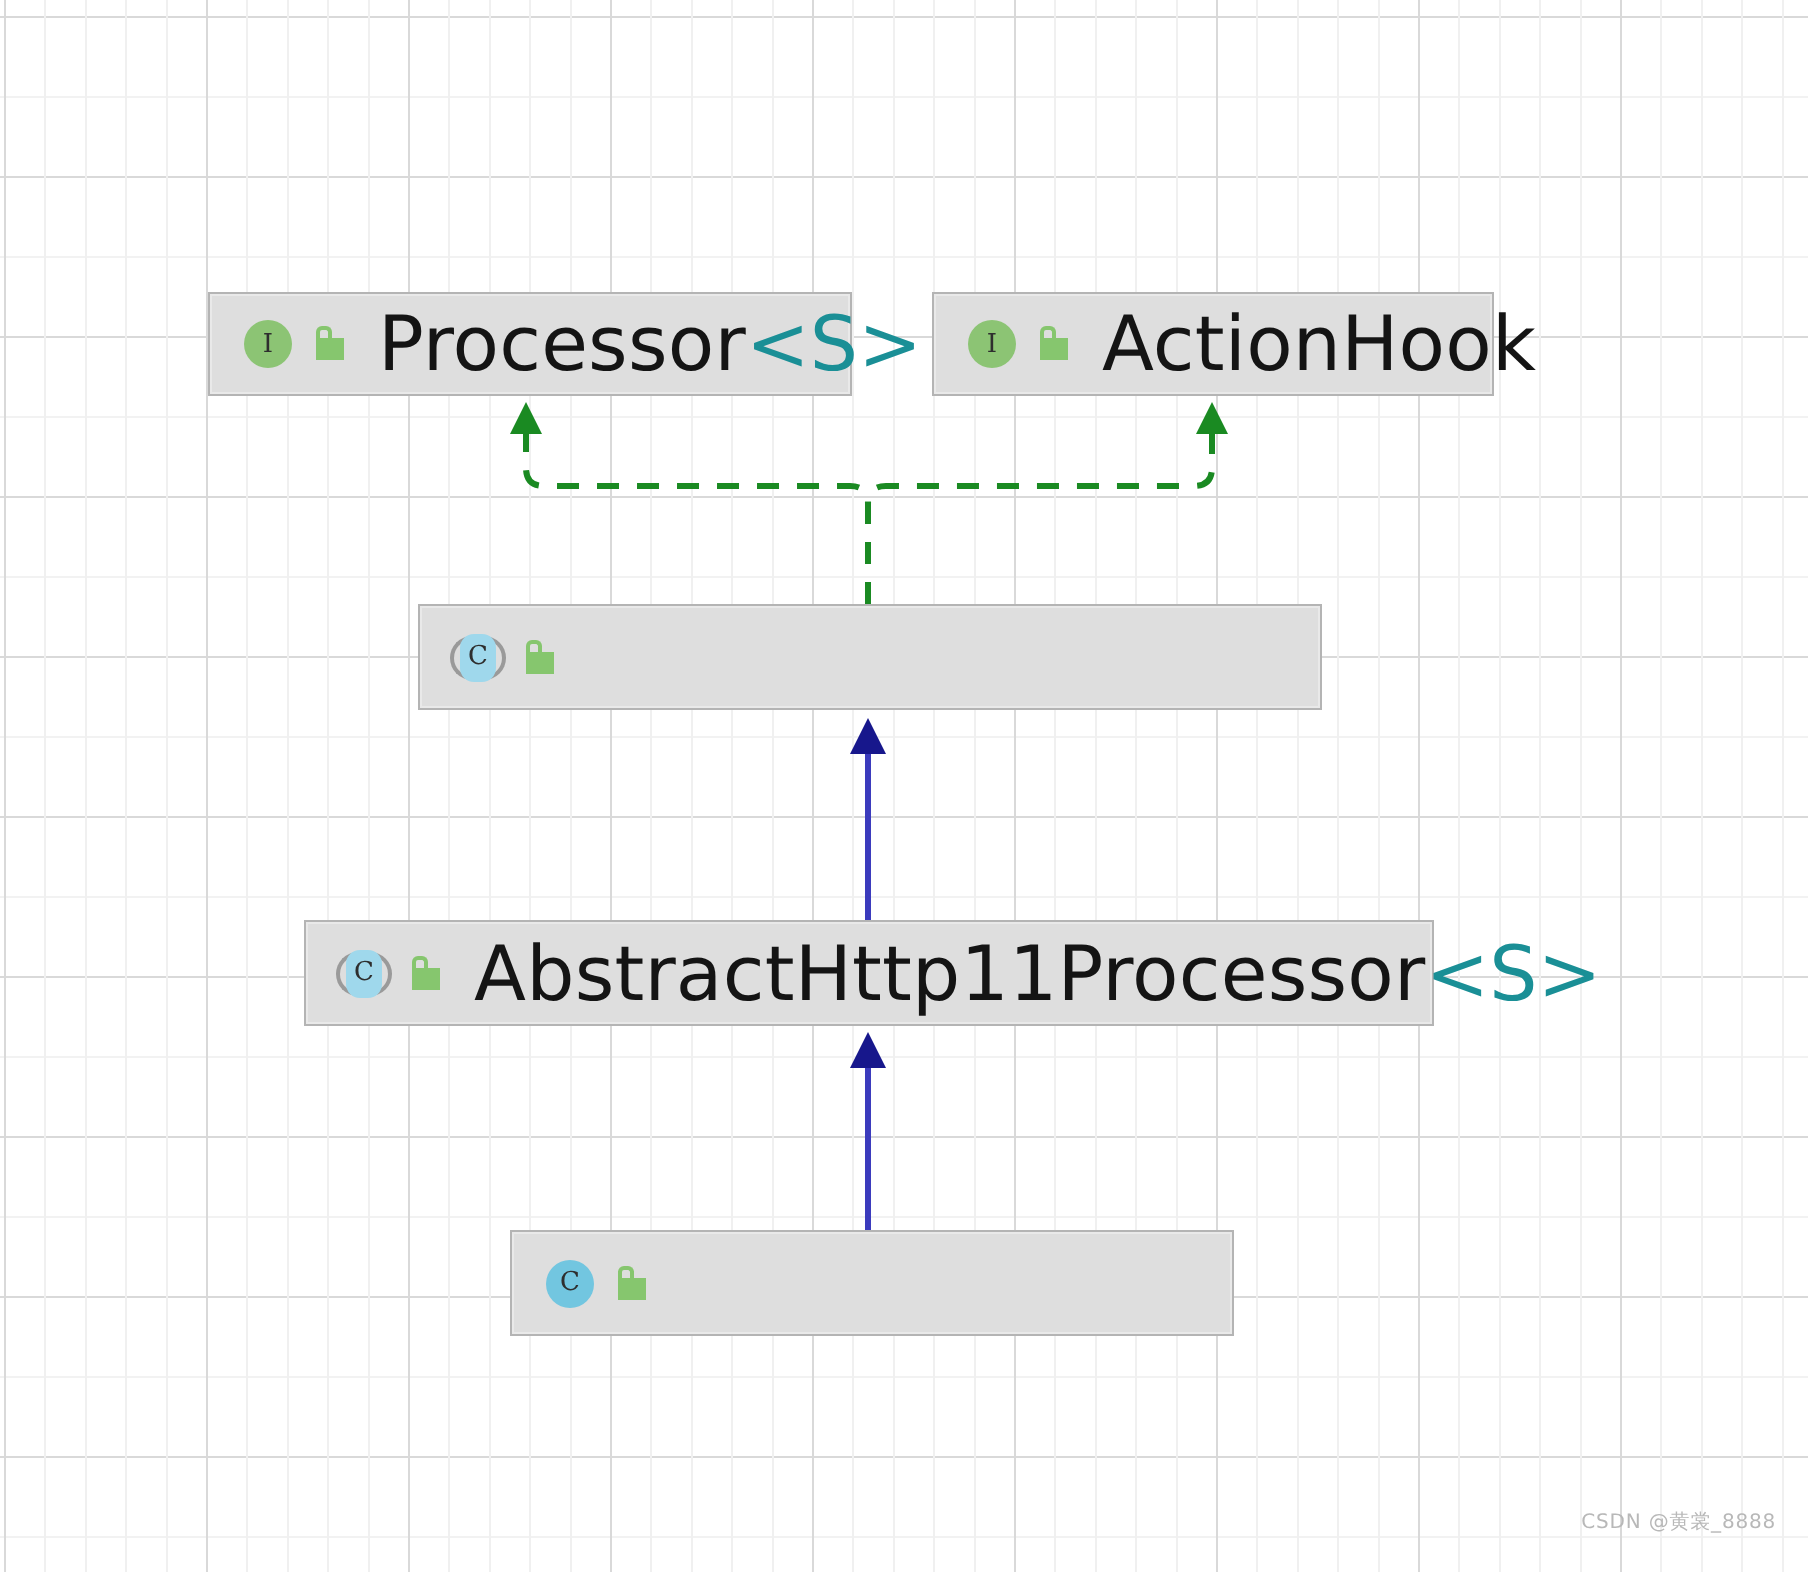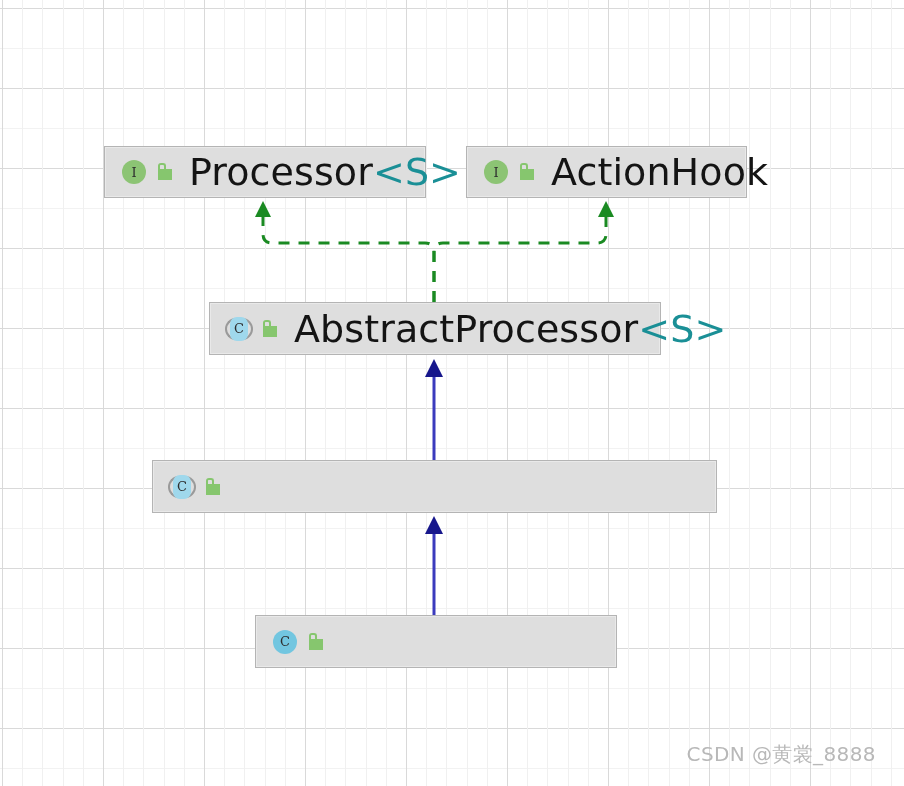--- a/index.html
+++ b/index.html
@@ -214,7 +214,6 @@
       <span class="shackle"></span>
         <span class="body"></span>
     </span>
-    <span class="node-label"><span>AbstractProcessor</span><span class="generic">&lt;S&gt;</span></span>
   </div>
 
   <div class="node" style="left:152px; top:460px; width:565px; height:53px;">

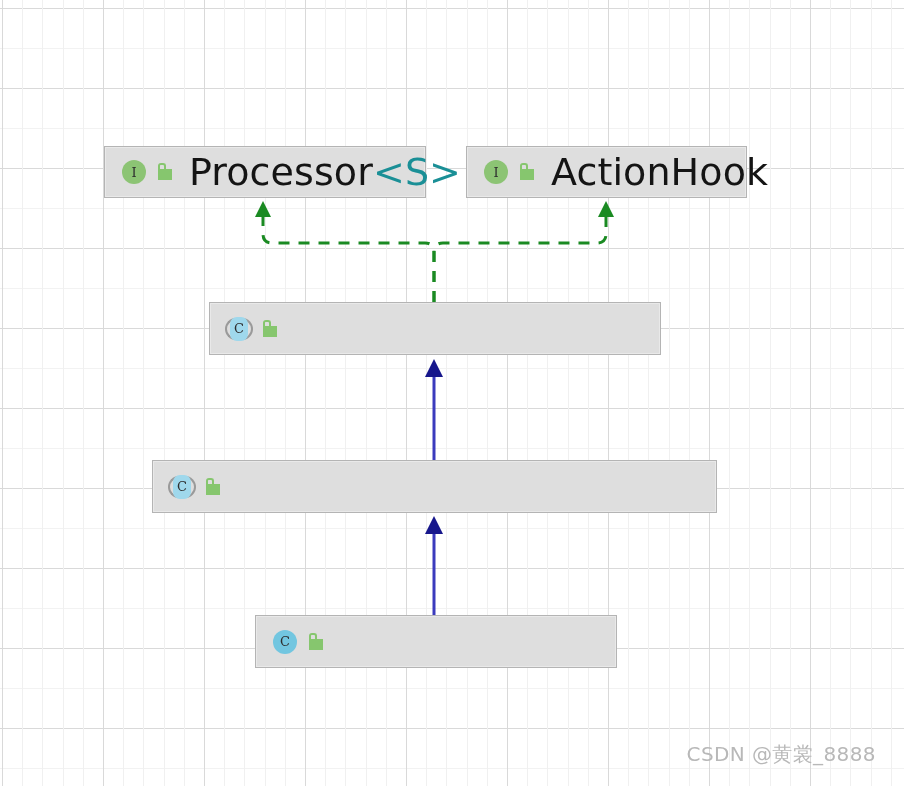--- a/index.html
+++ b/index.html
@@ -226,6 +226,7 @@
       <span class="shackle"></span>
         <span class="body"></span>
     </span>
+    <span class="node-label"><span>AbstractHttp11Processor</span><span class="generic">&lt;S&gt;</span></span>
   </div>
 
   <div class="node" style="left:255px; top:615px; width:362px; height:53px;">

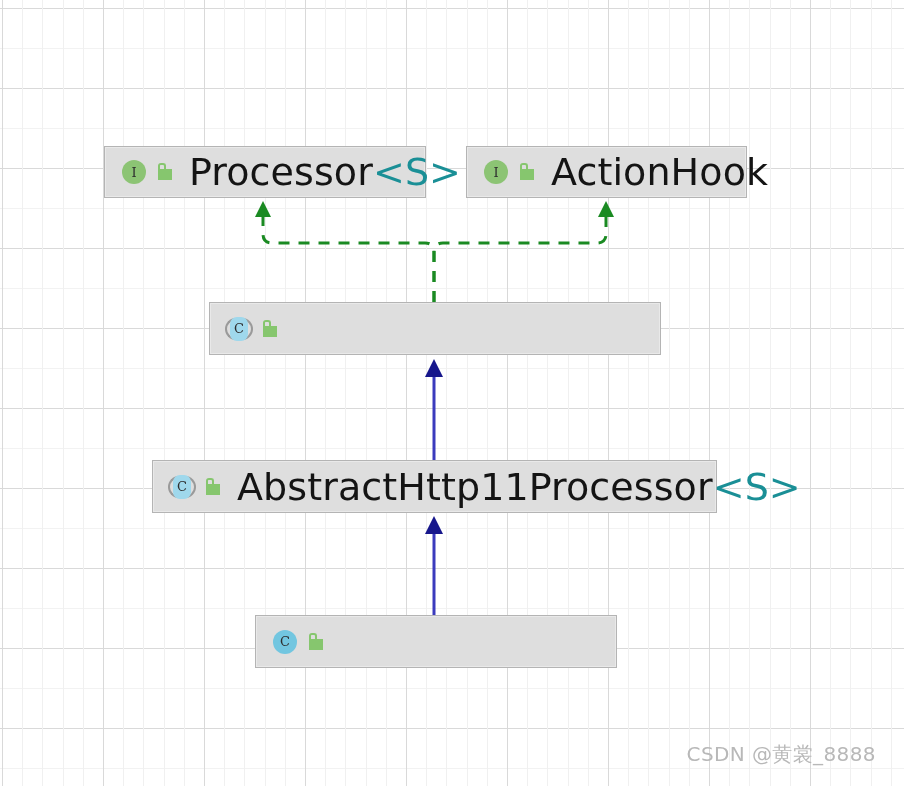--- a/index.html
+++ b/index.html
@@ -142,9 +142,9 @@
 
   .watermark {
     position: absolute;
-    right: 28px;
+    right: 16px;
     bottom: 18px;
-    font-size: 20px;
+    font-size: 10px;
     color: #b8b8b8;
     letter-spacing: 0.4px;
     user-select: none;

